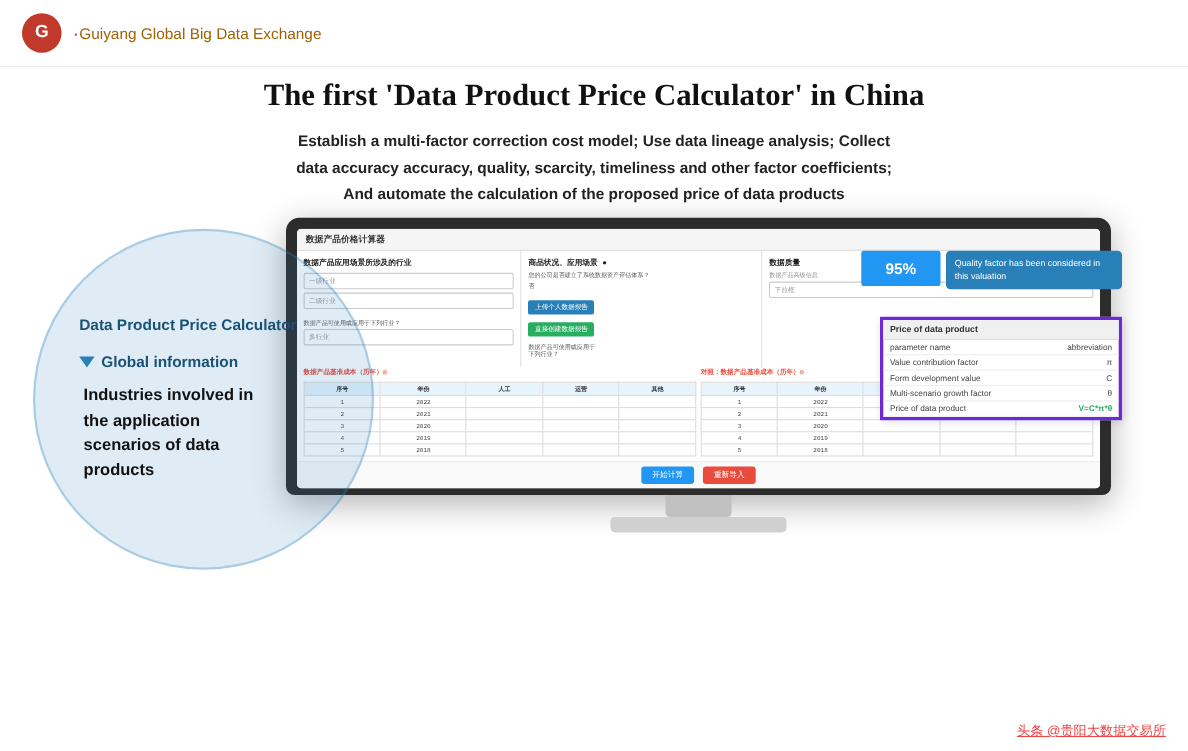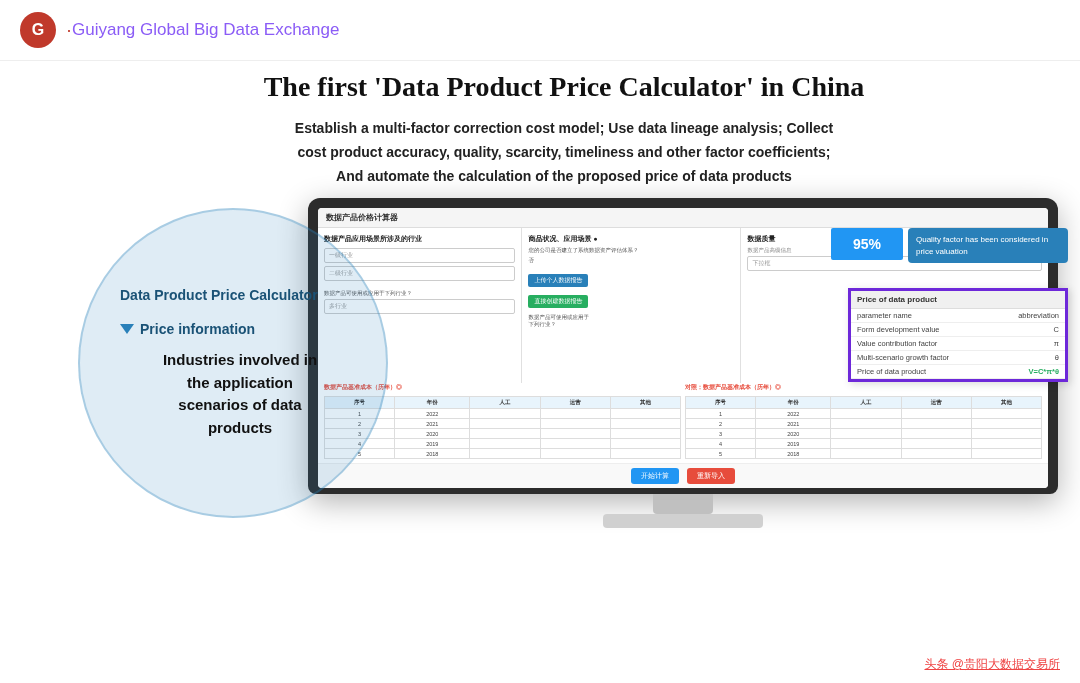--- a/index.html
+++ b/index.html
@@ -34,8 +34,8 @@
       flex-shrink: 0;
     }
     .header-title {
-      font-size: 17px;
-      color: #8b5cf6;
+      font-size: 14px;
+      color: #a16207;
       font-weight: 500;
     }
     .header-dot {

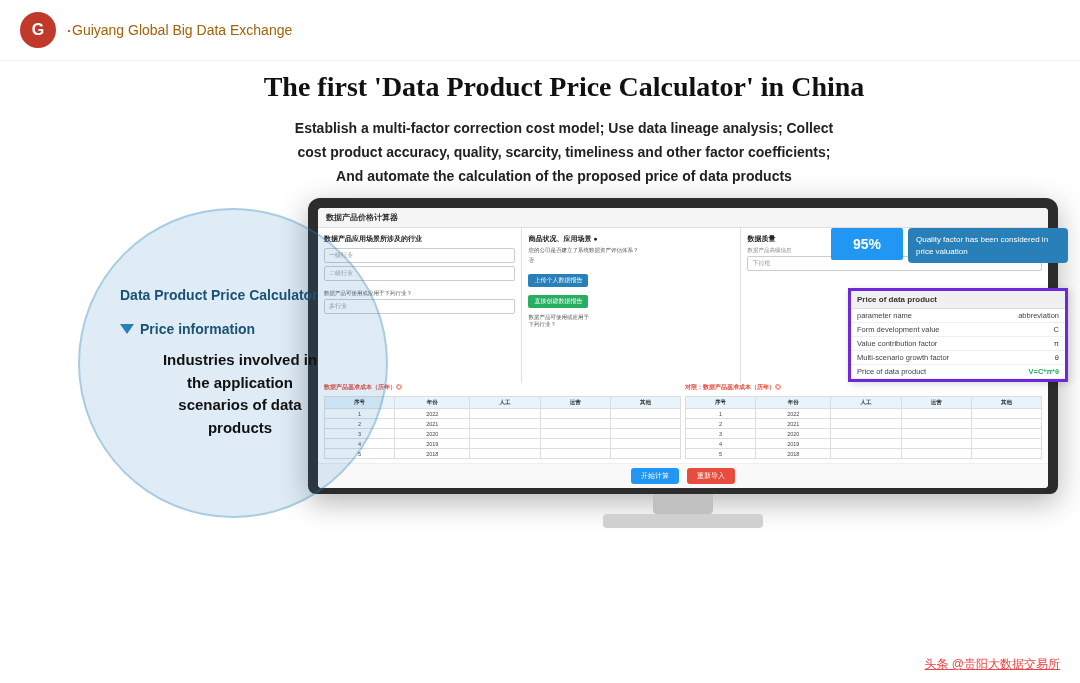--- a/index.html
+++ b/index.html
@@ -48,7 +48,6 @@
     .main-content {
       padding: 10px 60px 0 60px;
       position: relative;
-      margin-left: 48px;
     }
 
     .page-title {

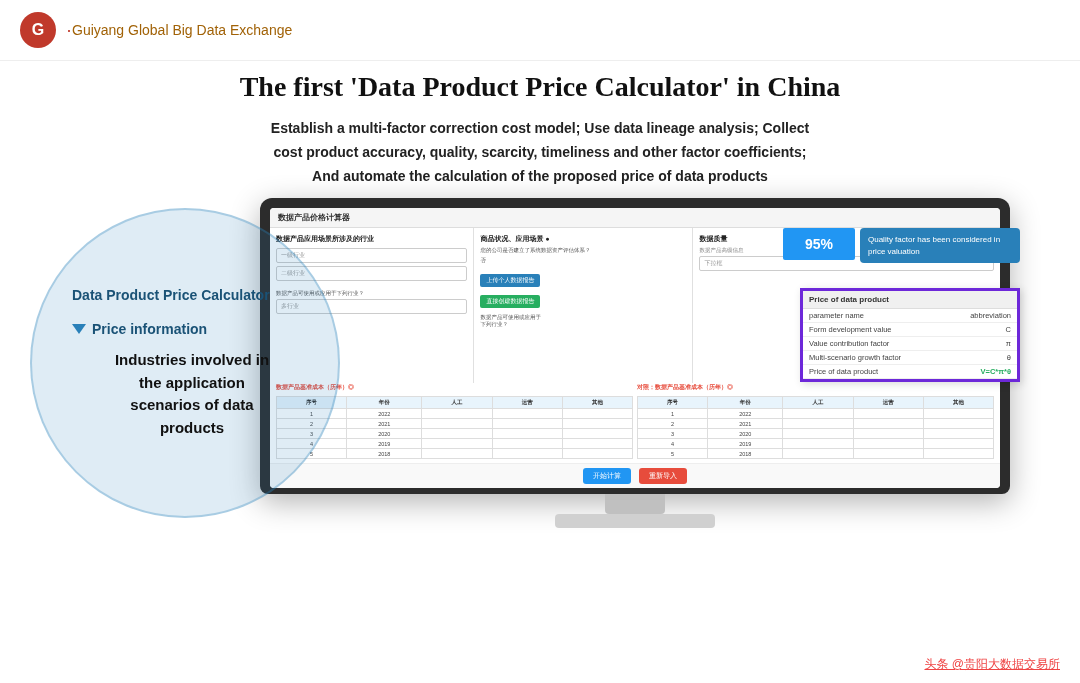--- a/index.html
+++ b/index.html
@@ -429,7 +429,7 @@
 
   <div class="subtitle-text">
     <div>Establish a multi-factor correction cost model; Use data lineage analysis; Collect</div>
-    <div>cost product accuracy, quality, scarcity, timeliness and other factor coefficients;</div>
+    <div>data accuracy accuracy, quality, scarcity, timeliness and other factor coefficients;</div>
     <div>And automate the calculation of the proposed price of data products</div>
   </div>
 

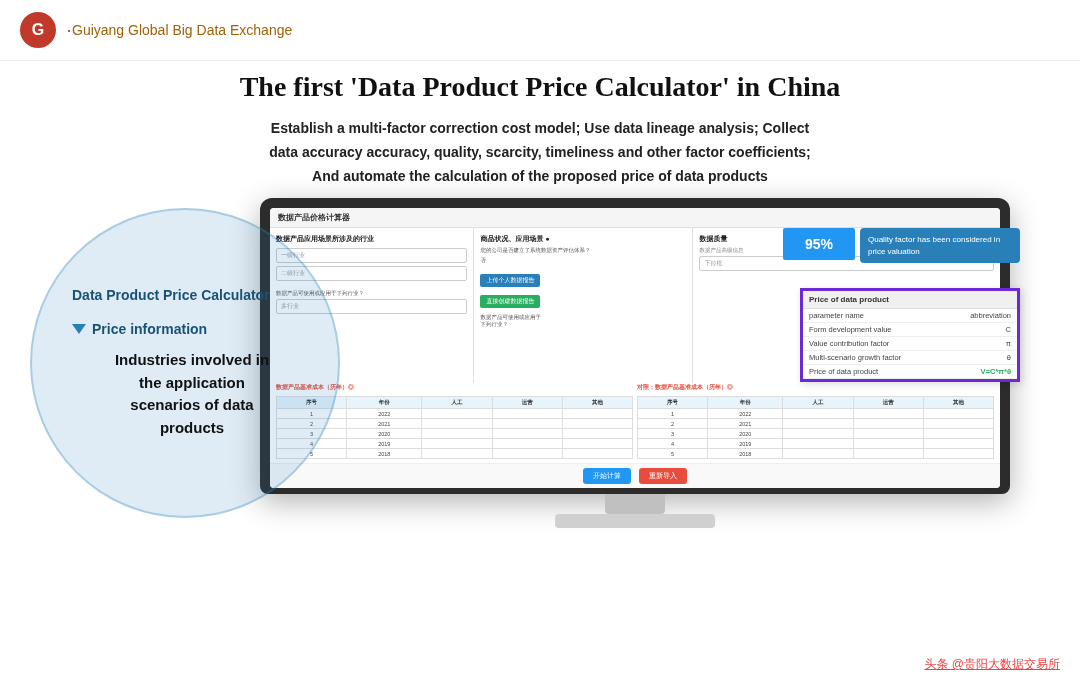--- a/index.html
+++ b/index.html
@@ -150,8 +150,9 @@
       background: #f0f4f7;
       border-radius: 4px;
       overflow: hidden;
-      height: 280px;
+      height: 236px;
       position: relative;
+      font-family: Liberation Mono, monospace;
     }
 
     

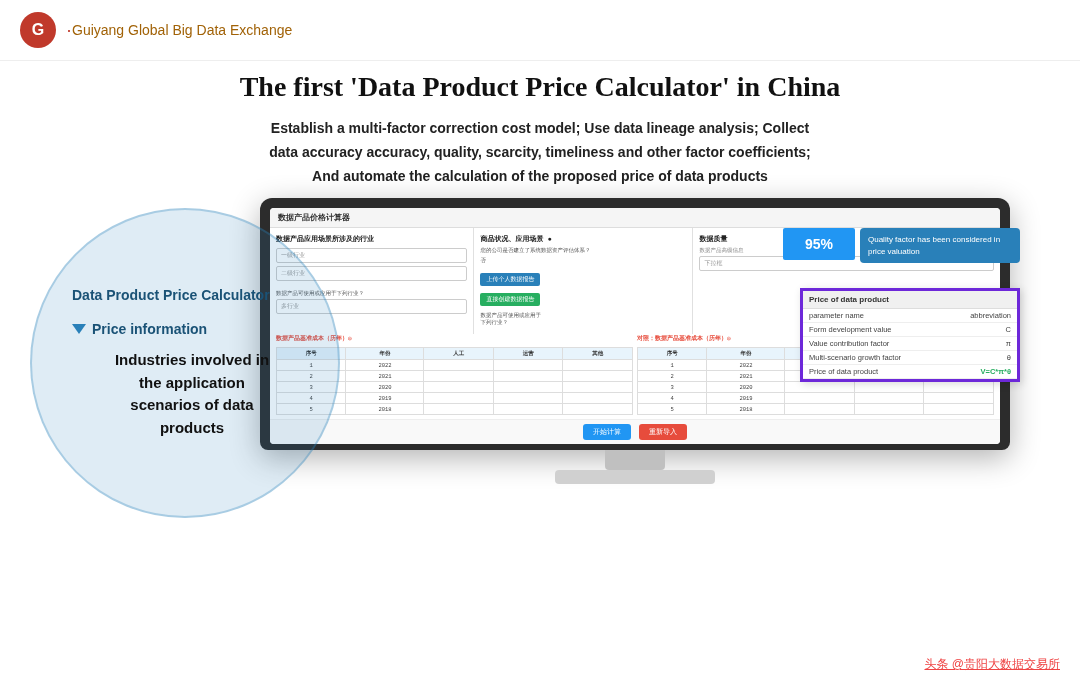--- a/index.html
+++ b/index.html
@@ -603,7 +603,7 @@
       <div class="monitor-neck"></div>
       <div class="monitor-base"></div>
 
-      <div class="callout-bubble">Quality factor has been considered in price valuation</div>
+      <div class="callout-bubble">Quality factor has been considered in this valuation</div>
       <div class="callout-percent">95%</div>
 
       <div class="price-table-overlay">

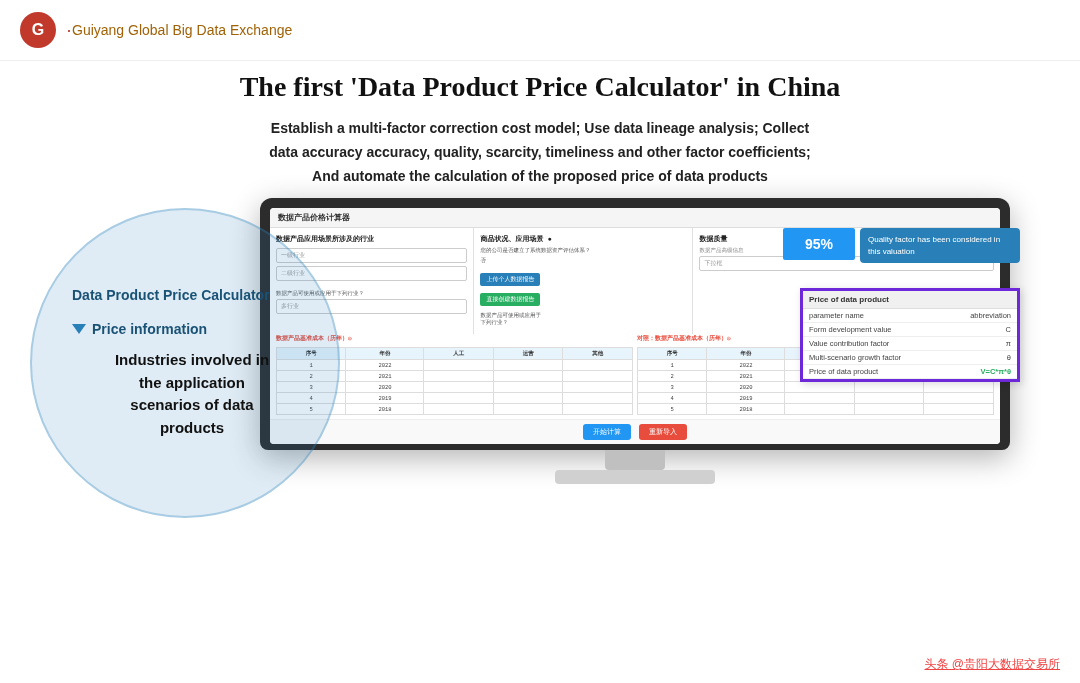--- a/index.html
+++ b/index.html
@@ -440,7 +440,7 @@
       <div class="circle-title">Data Product Price Calculator</div>
       <div class="basic-info">
         <div class="triangle-icon"></div>
-        <span class="basic-info-text">Price information</span>
+        <span class="basic-info-text">Global information</span>
       </div>
       <div class="industries-text">
         Industries involved in<br>the application<br>scenarios of data<br>products

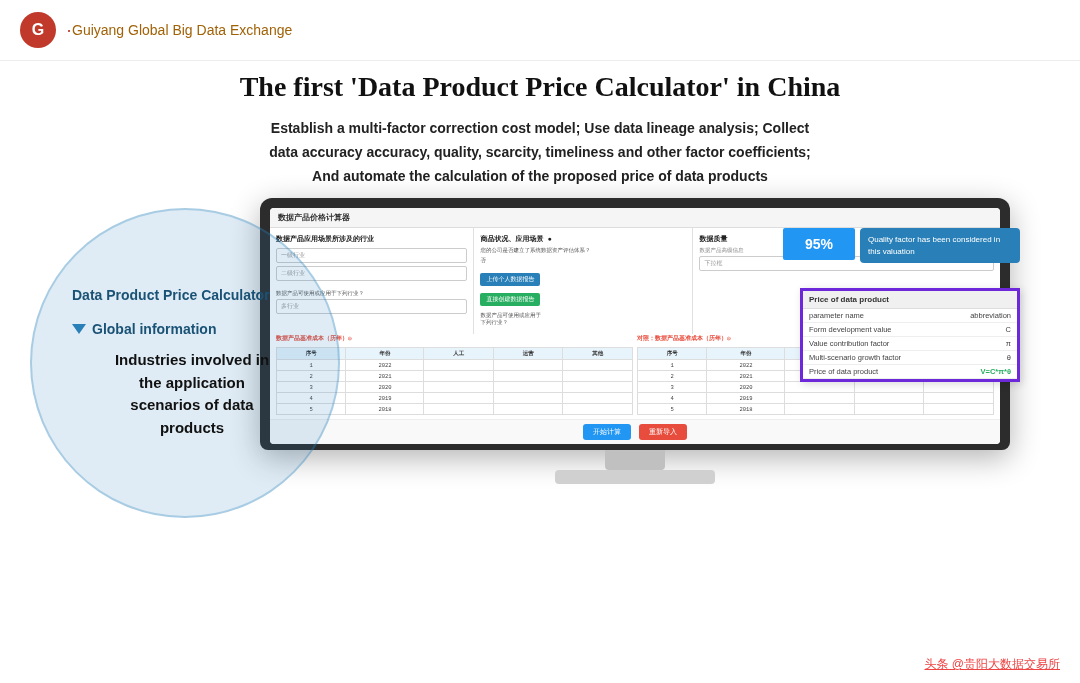--- a/index.html
+++ b/index.html
@@ -613,12 +613,12 @@
           <span class="price-table-value">abbreviation</span>
         </div>
         <div class="price-table-row">
+          <span class="price-table-label">Value contribution factor</span>
+          <span class="price-table-value">π</span>
+        </div>
+        <div class="price-table-row">
           <span class="price-table-label">Form development value</span>
           <span class="price-table-value">C</span>
-        </div>
-        <div class="price-table-row">
-          <span class="price-table-label">Value contribution factor</span>
-          <span class="price-table-value">π</span>
         </div>
         <div class="price-table-row">
           <span class="price-table-label">Multi-scenario growth factor</span>

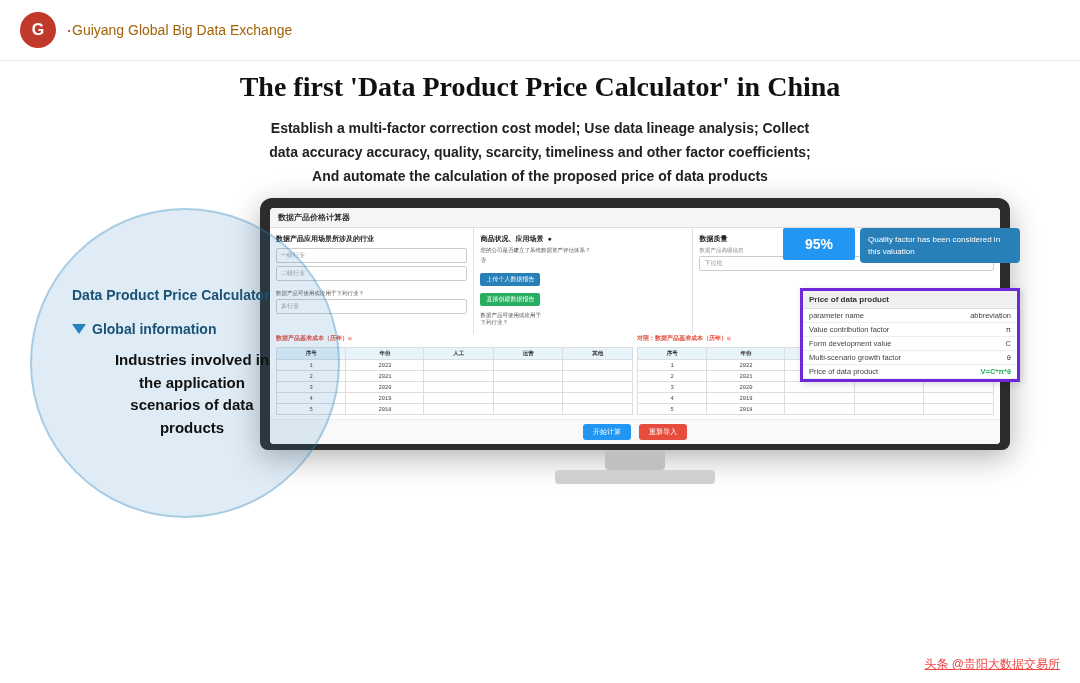--- a/index.html
+++ b/index.html
@@ -127,7 +127,6 @@
       color: #111;
       line-height: 1.5;
       margin-left: 4px;
-      text-align: center;
     }
 
     

